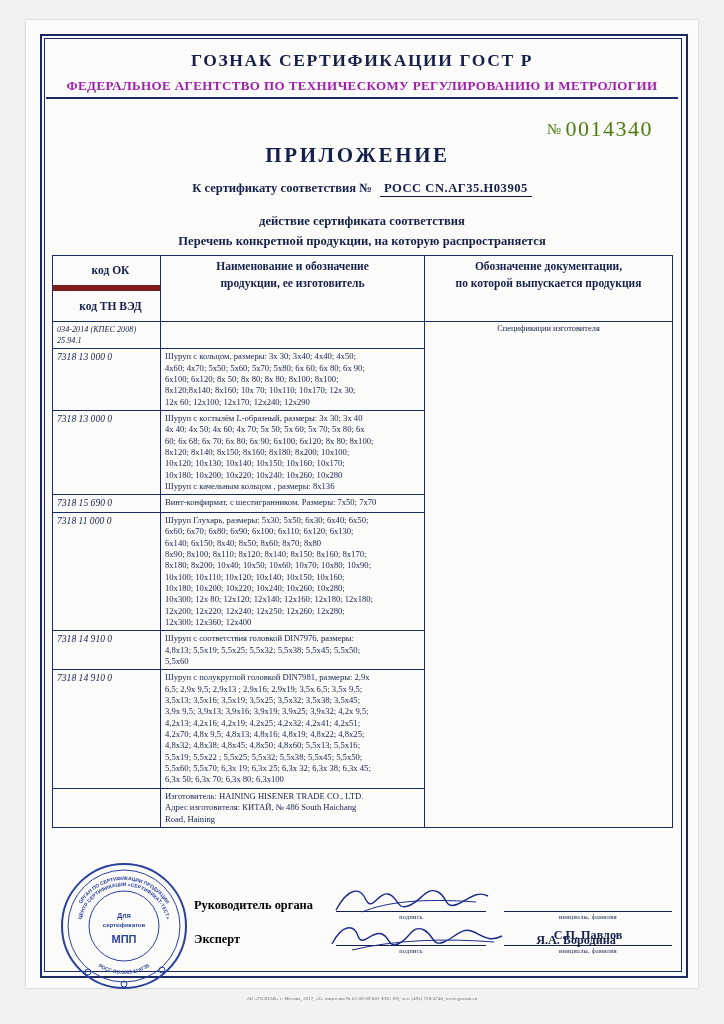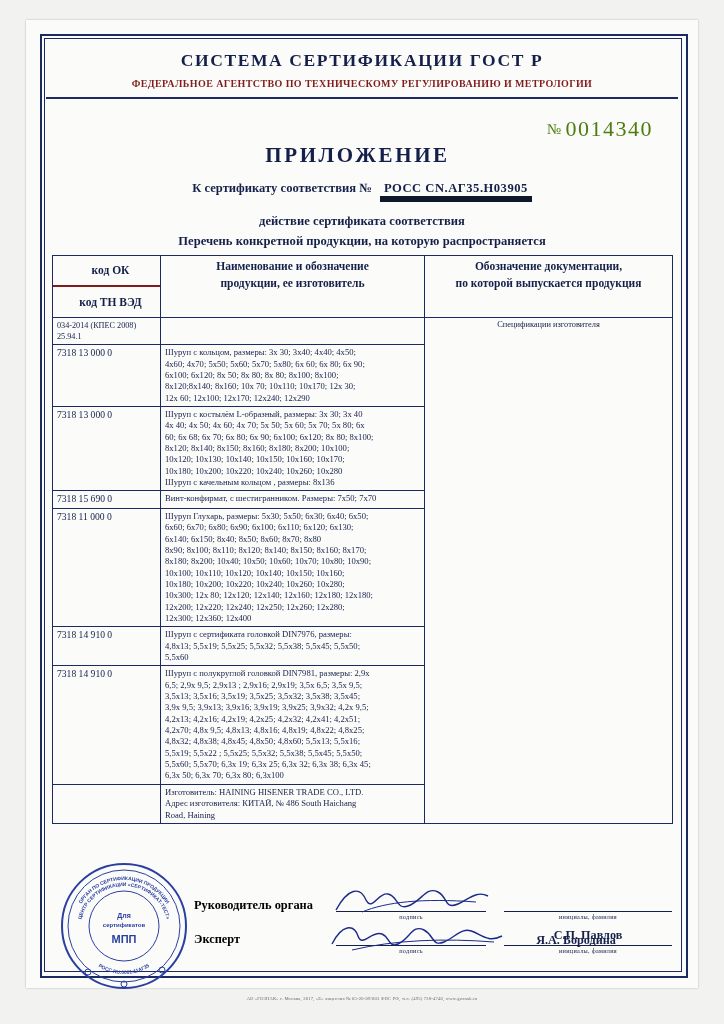--- a/index.html
+++ b/index.html
@@ -285,7 +285,7 @@
   <div class="inner-border"></div>
 
   <div class="header">
-    <div class="title-main">СИСТЕМА СЕРТИФИКАЦИИ ГОСТ Р</div>
+    <div class="title-main">ГОЗНАК СЕРТИФИКАЦИИ ГОСТ Р</div>
     <div class="title-sub">ФЕДЕРАЛЬНОЕ АГЕНТСТВО ПО ТЕХНИЧЕСКОМУ РЕГУЛИРОВАНИЮ И МЕТРОЛОГИИ</div>
   </div>
   <div class="rule"></div>

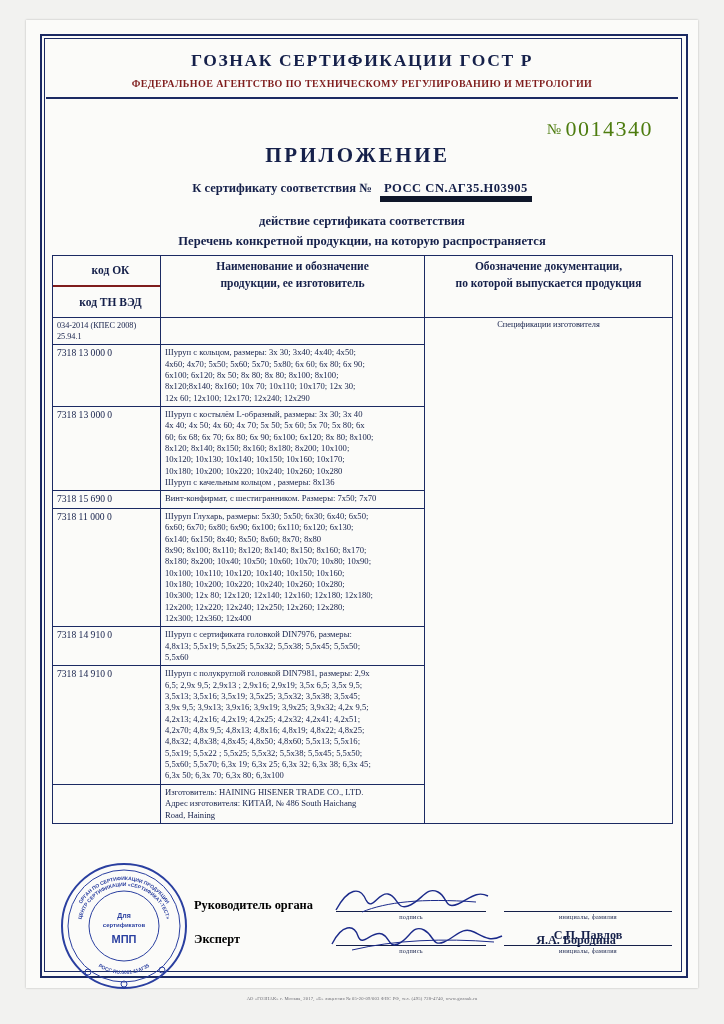--- a/index.html
+++ b/index.html
@@ -60,10 +60,10 @@
     margin-top: 6px;
   }
   .title-sub {
-    font-size: 10px;
+    font-size: 13px;
     font-weight: bold;
     letter-spacing: 0.4px;
-    color: #7f1d1d;
+    color: #a21caf;
     margin-top: 7px;
   }
   .rule {

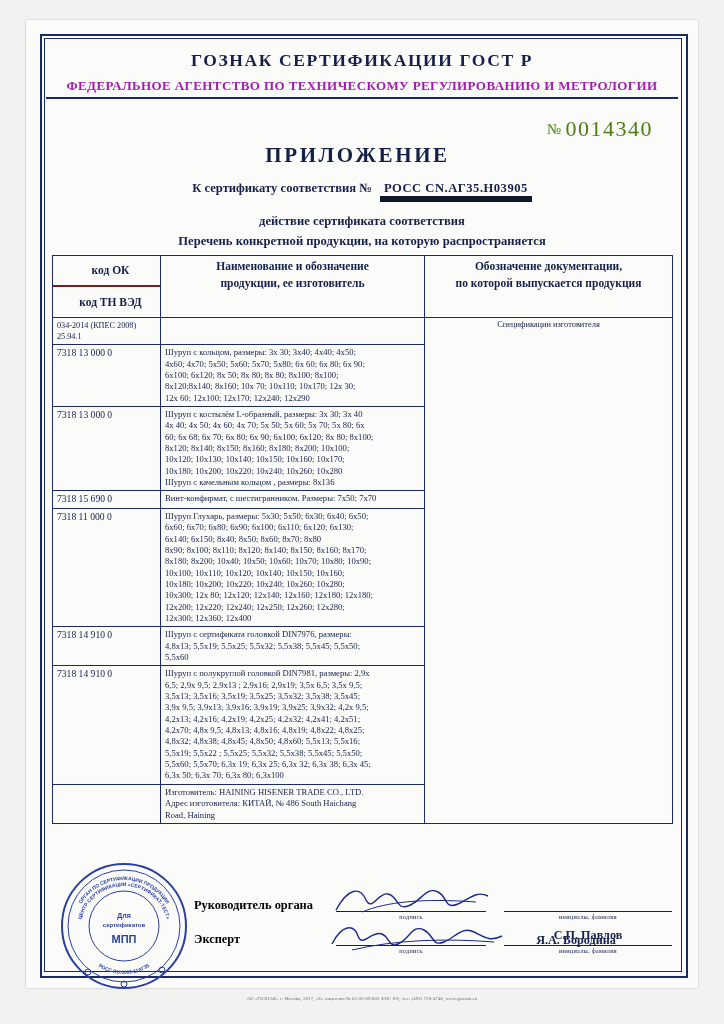--- a/index.html
+++ b/index.html
@@ -112,7 +112,7 @@
     color: #15204a;
   }
   .cert-line .cert-no {
-    border-bottom: 6px solid #0f172a;
+    border-bottom: 1px solid #0f172a;
     padding: 0 4px 1px 4px;
     margin-left: 8px;
     letter-spacing: 0.5px;

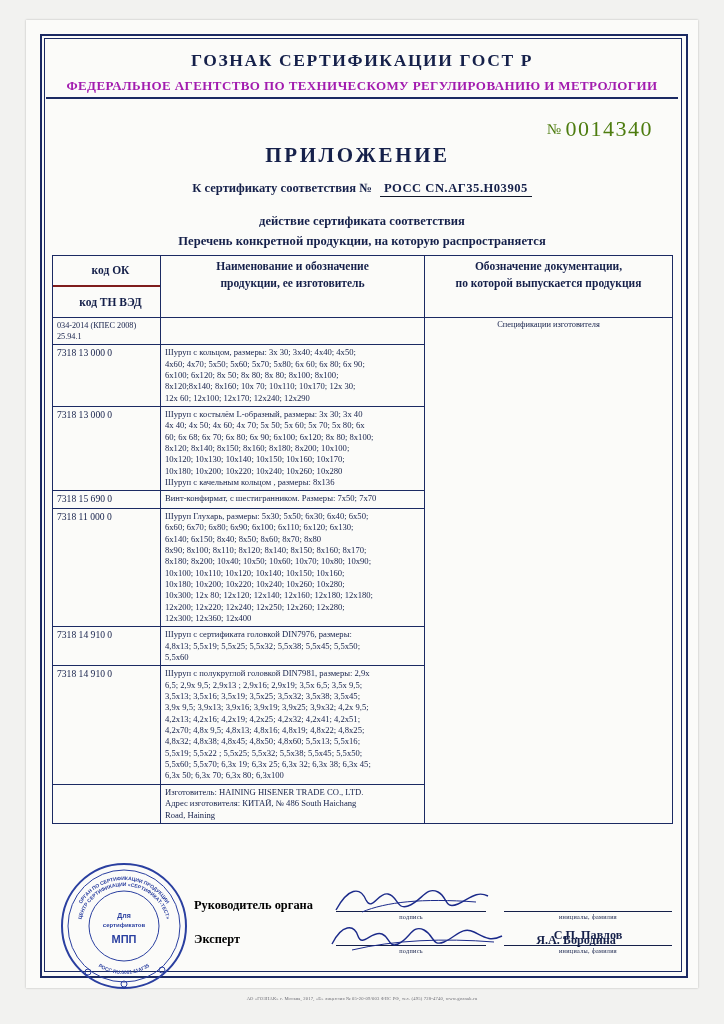--- a/index.html
+++ b/index.html
@@ -154,7 +154,7 @@
     height: 29px;
     line-height: 29px;
     padding-left: 8px;
-    border-bottom: 2px solid #7f1d1d;
+    border-bottom: 6px solid #7f1d1d;
   }
   .th-code .c2 {
     height: 30px;

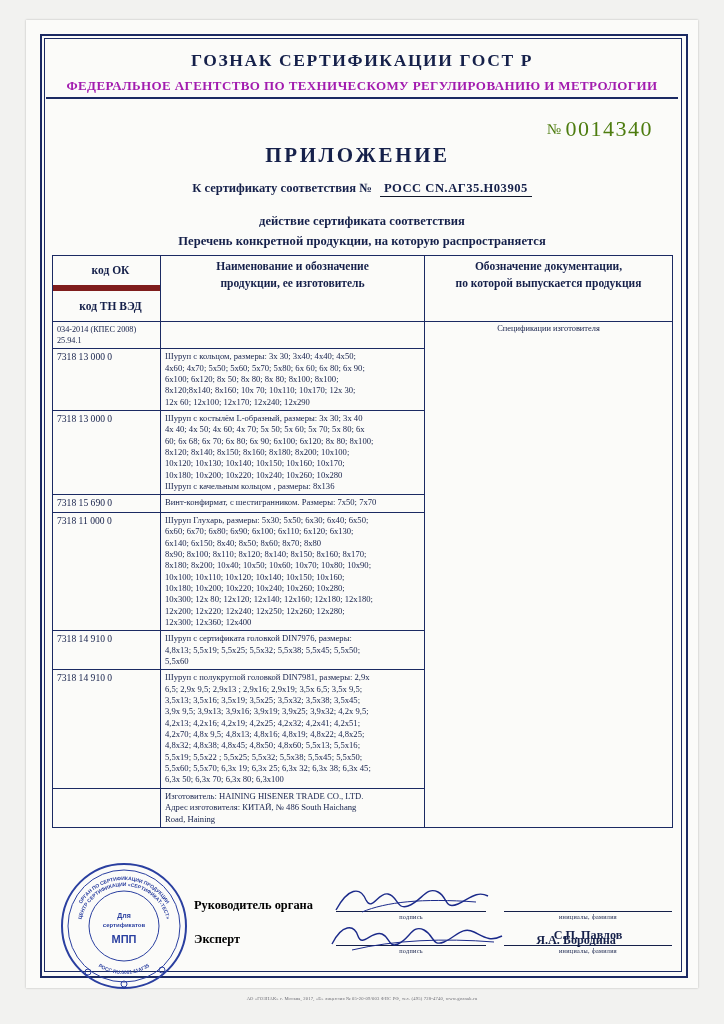--- a/index.html
+++ b/index.html
@@ -173,6 +173,7 @@
     text-align: left;
     vertical-align: middle;
     line-height: 1.3;
+    font-style: italic;
   }
   td.name-cell {
     font-size: 8.6px;

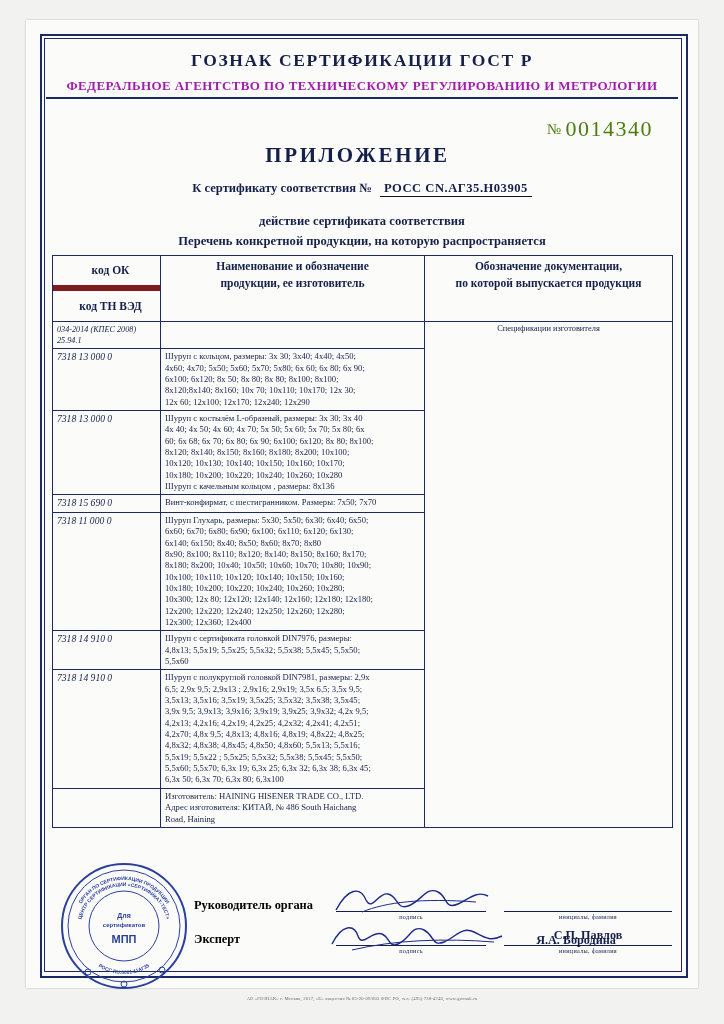--- a/index.html
+++ b/index.html
@@ -369,7 +369,7 @@
       </tr>
       <tr>
         <td class="code-cell">7318 14 910 0</td>
-        <td class="name-cell nowrap-small">Шуруп с сертификата головкой DIN7976, размеры:
+        <td class="name-cell nowrap-small">Шуруп с соответствия головкой DIN7976, размеры:
 4,8х13; 5,5х19; 5,5х25; 5,5х32; 5,5х38; 5,5х45; 5,5х50;
 5,5х60</td>
       </tr>

